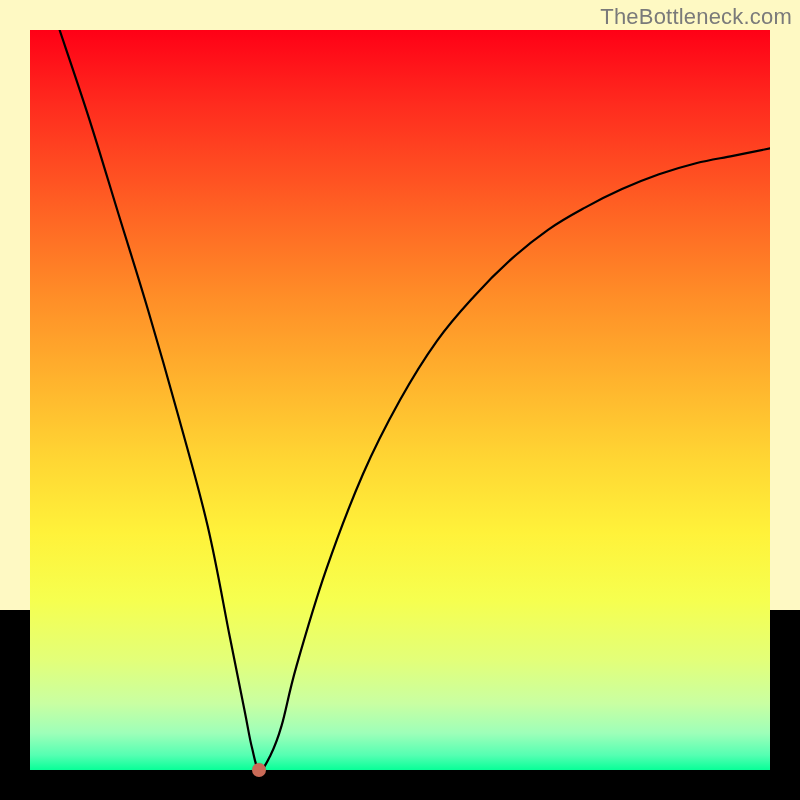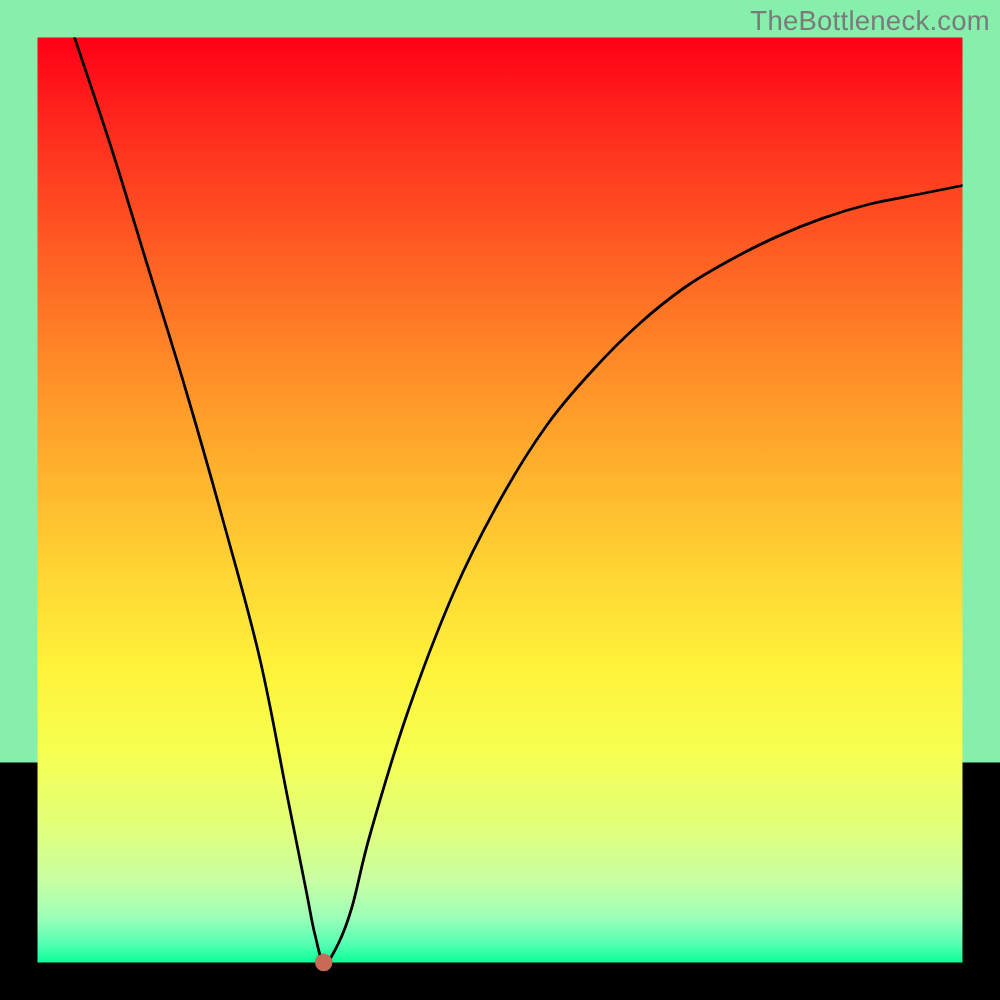--- a/index.html
+++ b/index.html
@@ -8,7 +8,7 @@
     position: relative;
     width: 800px;
     height: 610px;
-    background: #86efac;
+    background: #fef9c3;
   }
   .plot-area {
     position: absolute;

